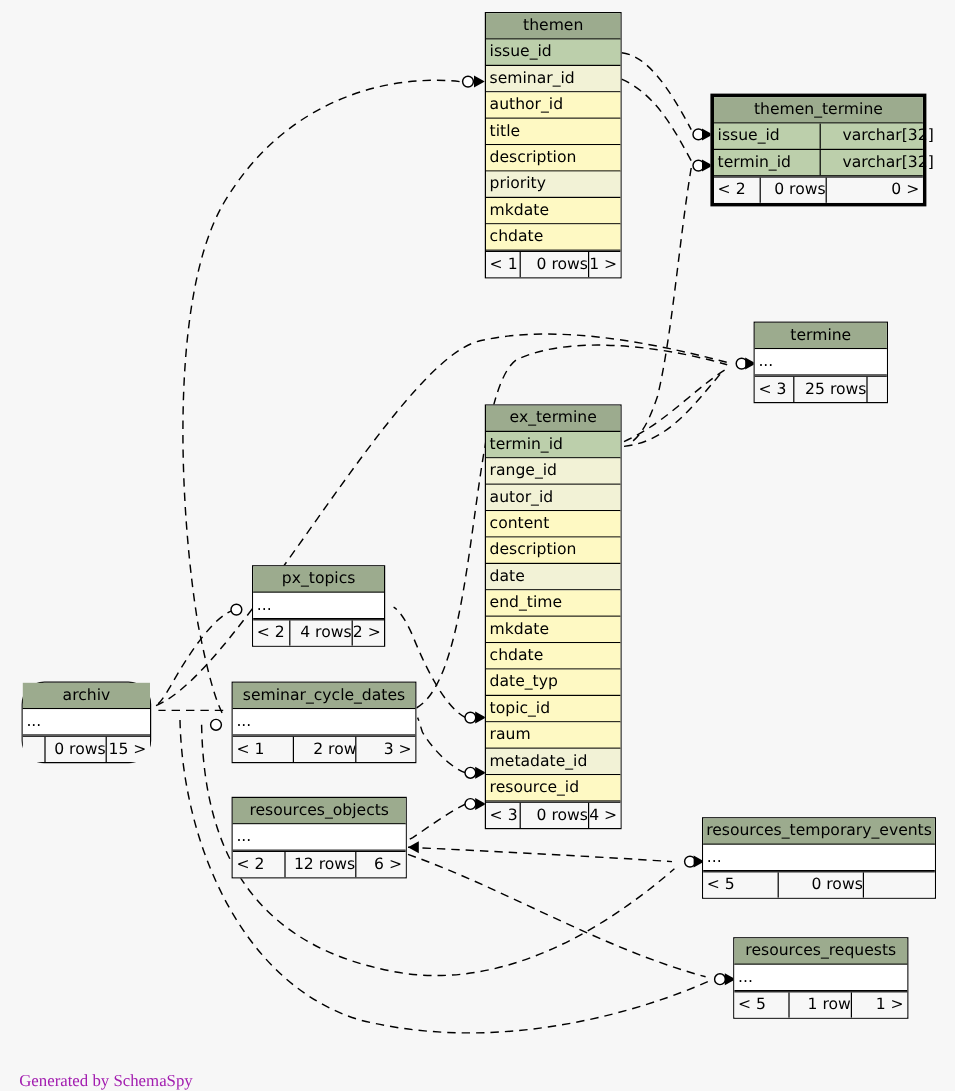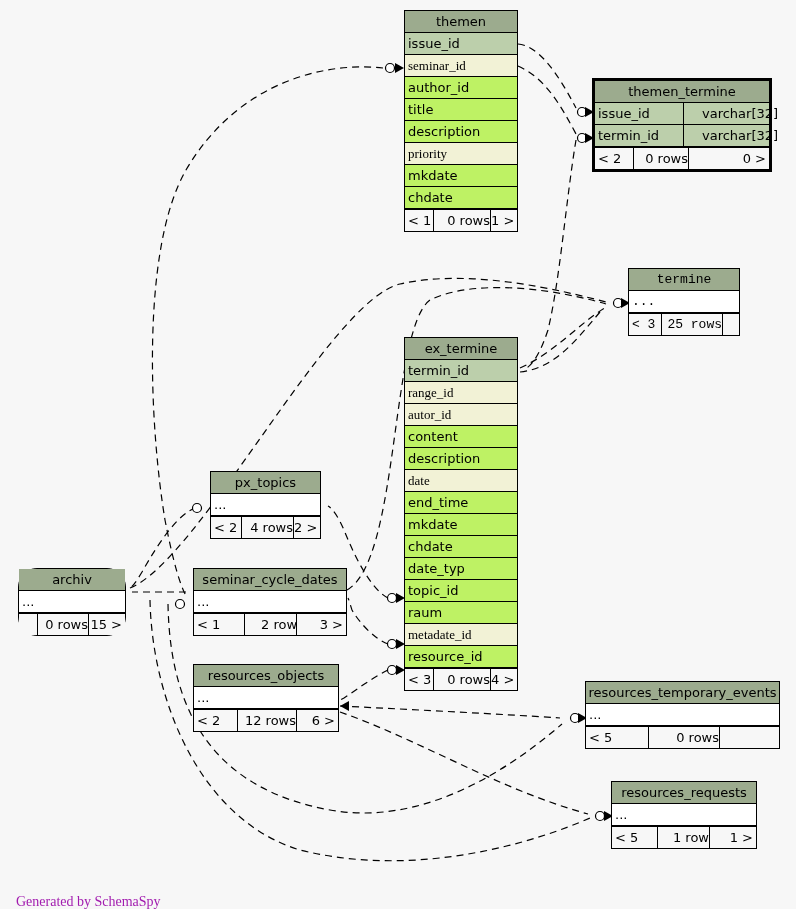--- a/index.html
+++ b/index.html
@@ -73,7 +73,7 @@
     width: 86px;
   }
   .tbl-row.pk { background: #bccfab; }
-  .tbl-row.idx { background: #f2f2d6; font-family: Liberation Serif, serif; }
+  .tbl-row.idx { background: #f2f2d6; }
   .tbl-row.plain { background: #bef264; }
   .tbl-row.ellipsis { background: #ffffff; }
   .tbl-foot {

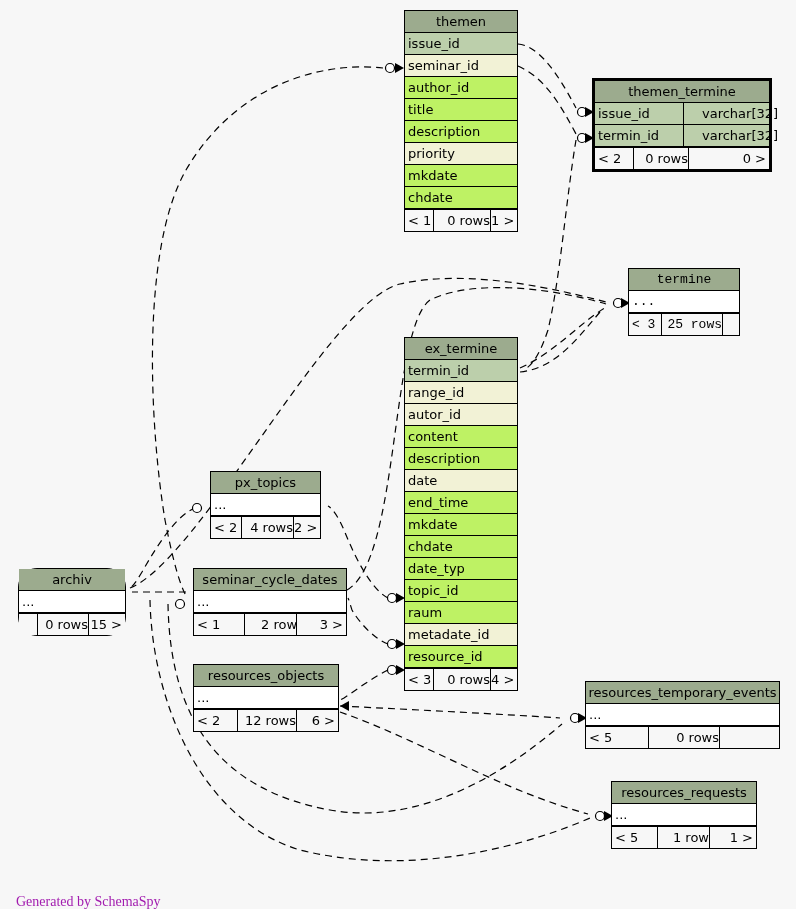--- a/index.html
+++ b/index.html
@@ -74,7 +74,7 @@
   }
   .tbl-row.pk { background: #bccfab; }
   .tbl-row.idx { background: #f2f2d6; }
-  .tbl-row.plain { background: #bef264; }
+  .tbl-row.plain { background: #fef9c3; }
   .tbl-row.ellipsis { background: #ffffff; }
   .tbl-foot {
     display: flex;

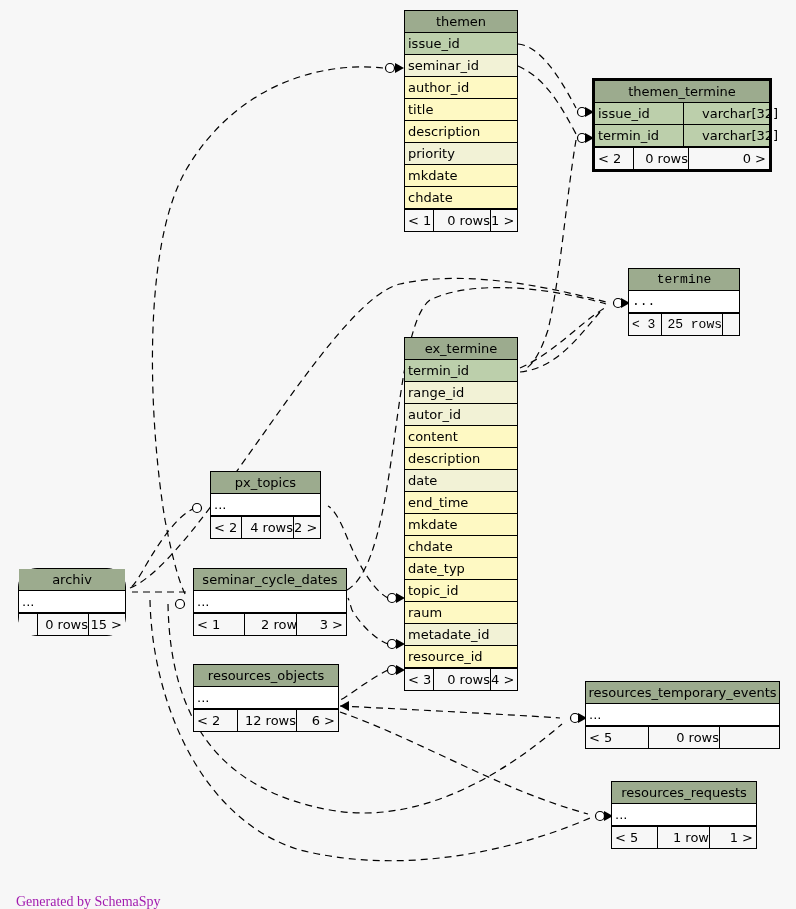--- a/index.html
+++ b/index.html
@@ -276,7 +276,7 @@
           <span class="fc r" style="flex: 1 1 auto;">0 &gt;</span>
         </div>
       </div>
-      <div class="table-node" style="left: 628px; top: 268px; width: 112px; font-family: Liberation Mono, monospace;">
+      <div class="table-node" style="left: 628px; top: 268px; width: 112px;">
         <div class="tbl-title">termine</div>
         <div class="tbl-row ellipsis">
           <span class="cname">...</span>

